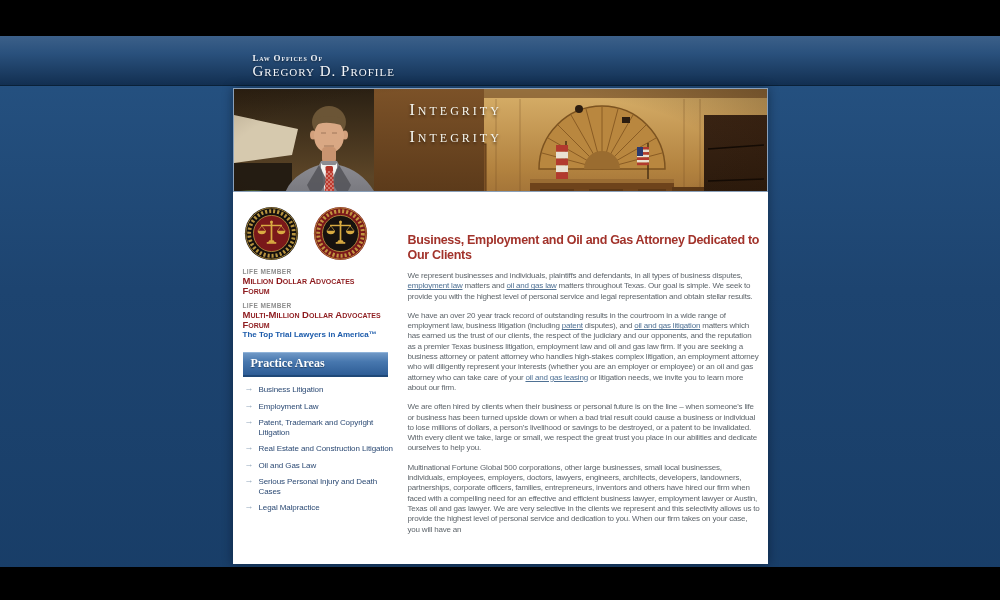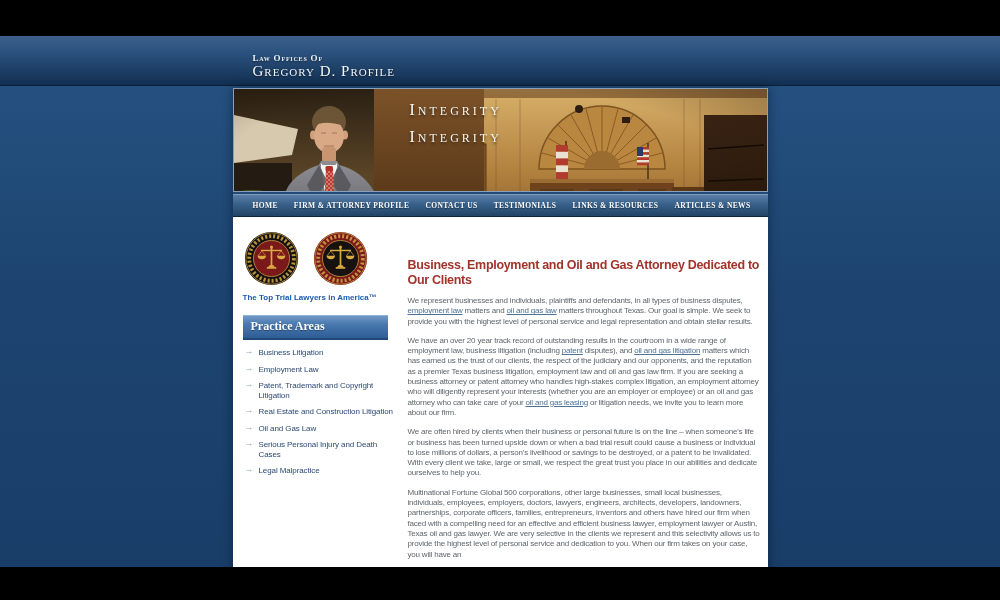--- a/index.html
+++ b/index.html
@@ -237,14 +237,6 @@
         </div>
       </div>
 
-      <nav class="nav">
-        <a href="#">Home</a>
-        <a href="#">Firm &amp; Attorney Profile</a>
-        <a href="#">Contact Us</a>
-        <a href="#">Testimonials</a>
-        <a href="#">Links &amp; Resources</a>
-        <a href="#">Articles &amp; News</a>
-      </nav>
 
       <div class="panel">
 

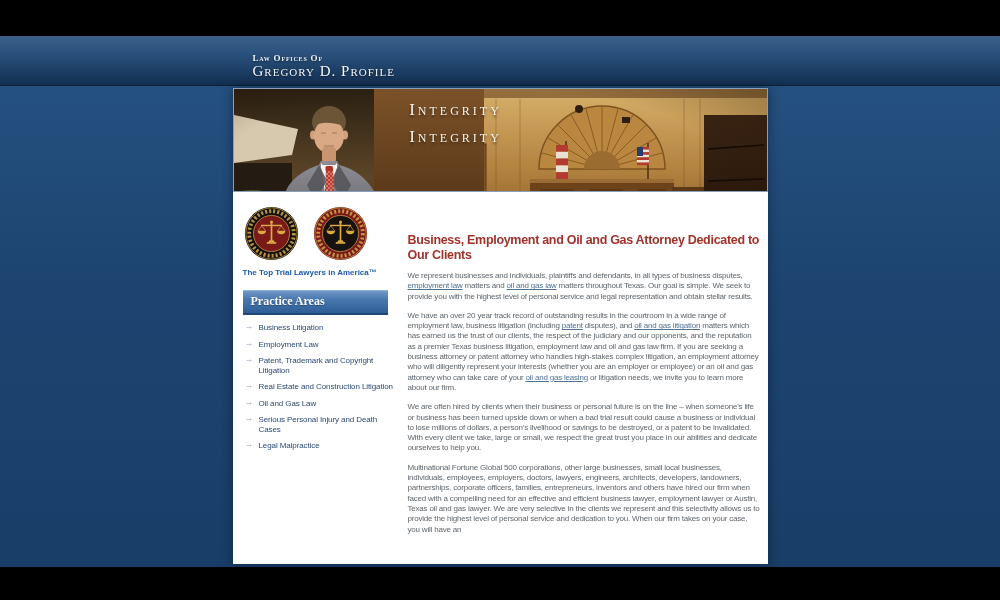--- a/index.html
+++ b/index.html
@@ -282,6 +282,10 @@
             </svg>
           </div>
 
+          <div class="membership">
+            <div class="eyebrow">LIFE MEMBER</div>
+            <div class="mtitle">Million Dollar Advocates Forum</div>
+          </div>
           <div class="top-trial">The Top Trial Lawyers in America™</div>
 
           <div class="pa-header">Practice Areas</div>

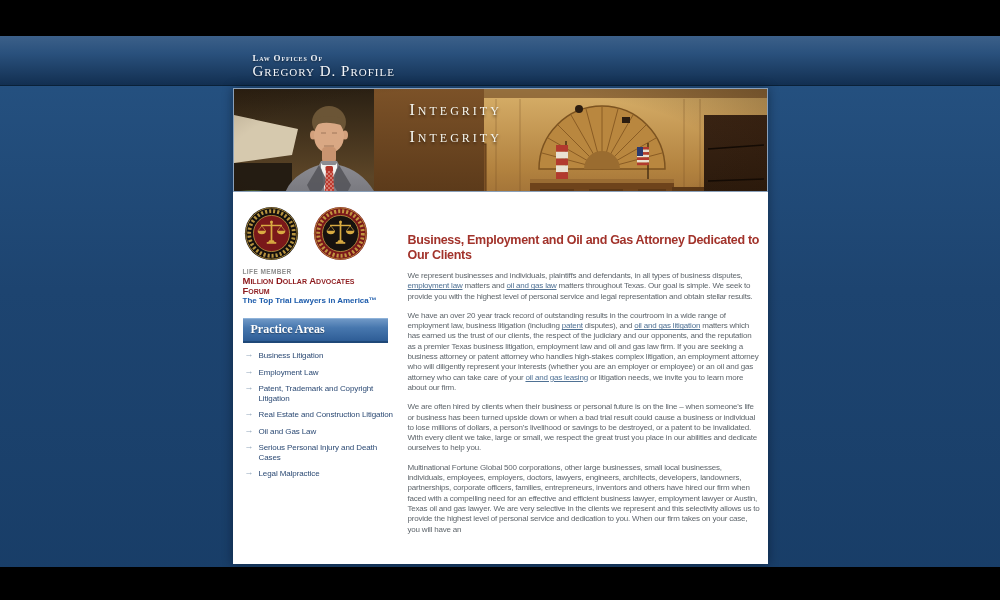--- a/index.html
+++ b/index.html
@@ -286,6 +286,10 @@
             <div class="eyebrow">LIFE MEMBER</div>
             <div class="mtitle">Million Dollar Advocates Forum</div>
           </div>
+          <div class="membership">
+            <div class="eyebrow">LIFE MEMBER</div>
+            <div class="mtitle">Multi-Million Dollar Advocates Forum</div>
+          </div>
           <div class="top-trial">The Top Trial Lawyers in America™</div>
 
           <div class="pa-header">Practice Areas</div>

